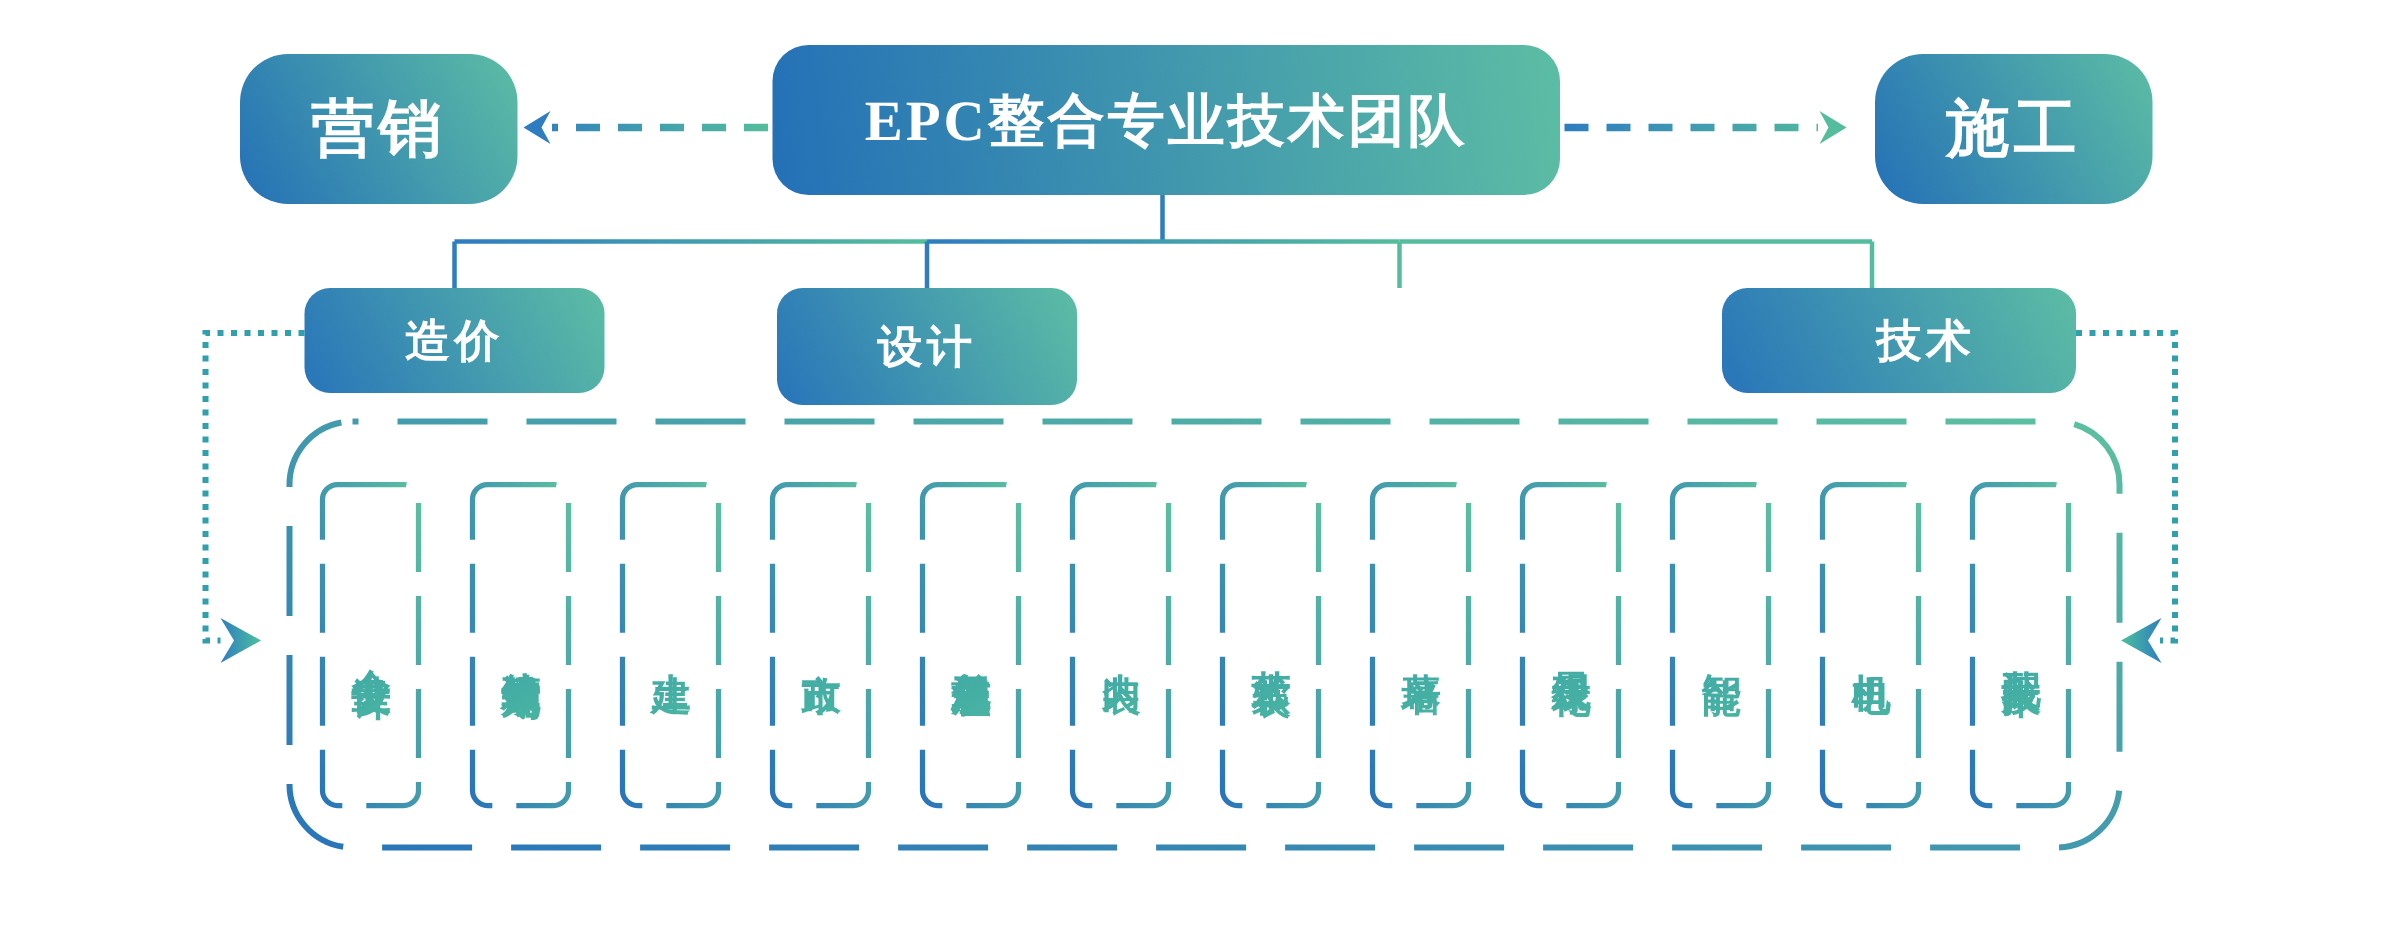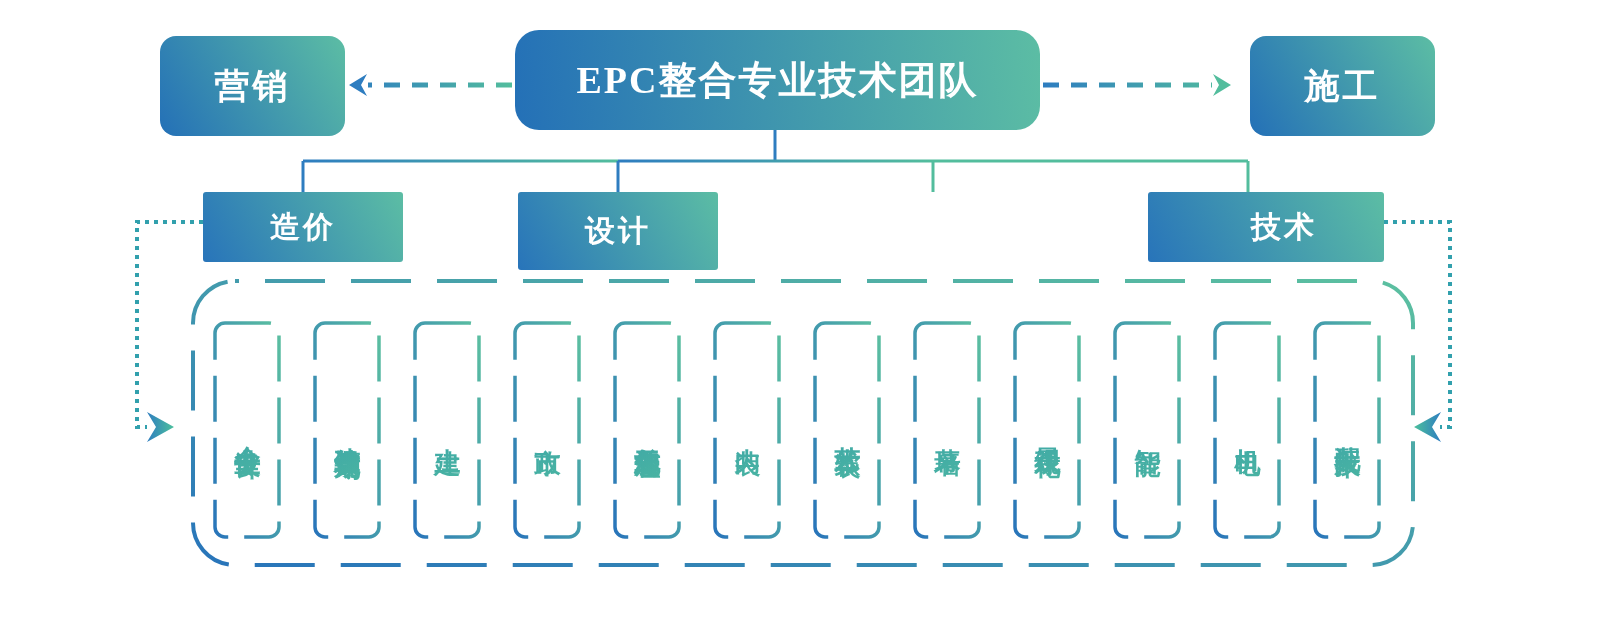--- a/index.html
+++ b/index.html
@@ -18,7 +18,7 @@
   }
   .node-side{
     background:linear-gradient(60deg,#2470b7 0%,#5cbda4 100%);
-    border-radius:16px;font-size:35px;
+    border-radius:32px;font-size:42px;
   }
   .node-branch{
     background:linear-gradient(62deg,#2874ba 0%,#5cbda4 100%);

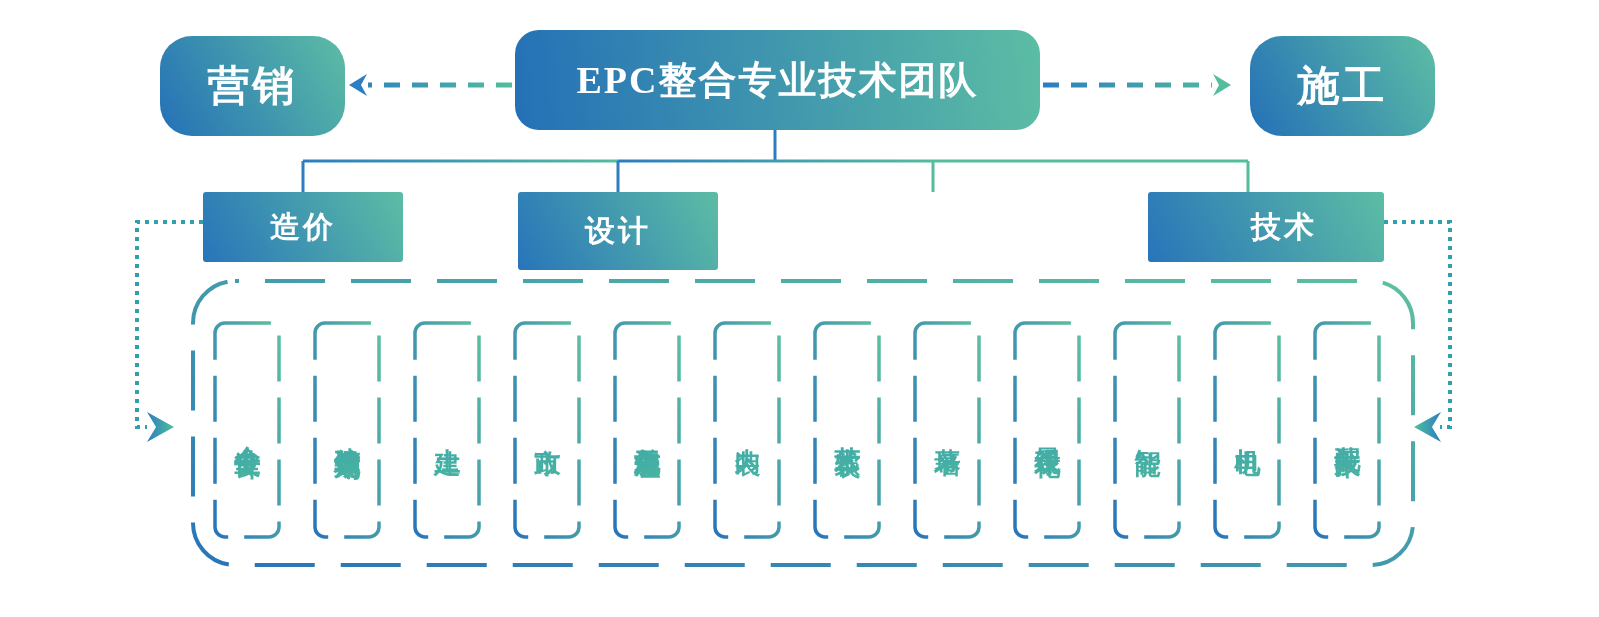--- a/index.html
+++ b/index.html
@@ -22,7 +22,7 @@
   }
   .node-branch{
     background:linear-gradient(62deg,#2874ba 0%,#5cbda4 100%);
-    border-radius:3px;font-size:30px;font-family:Liberation Serif, serif;
+    border-radius:17px;font-size:30px;font-family:Liberation Serif, serif;
   }
   .spec-label{
     position:absolute;display:flex;align-items:center;justify-content:center;

